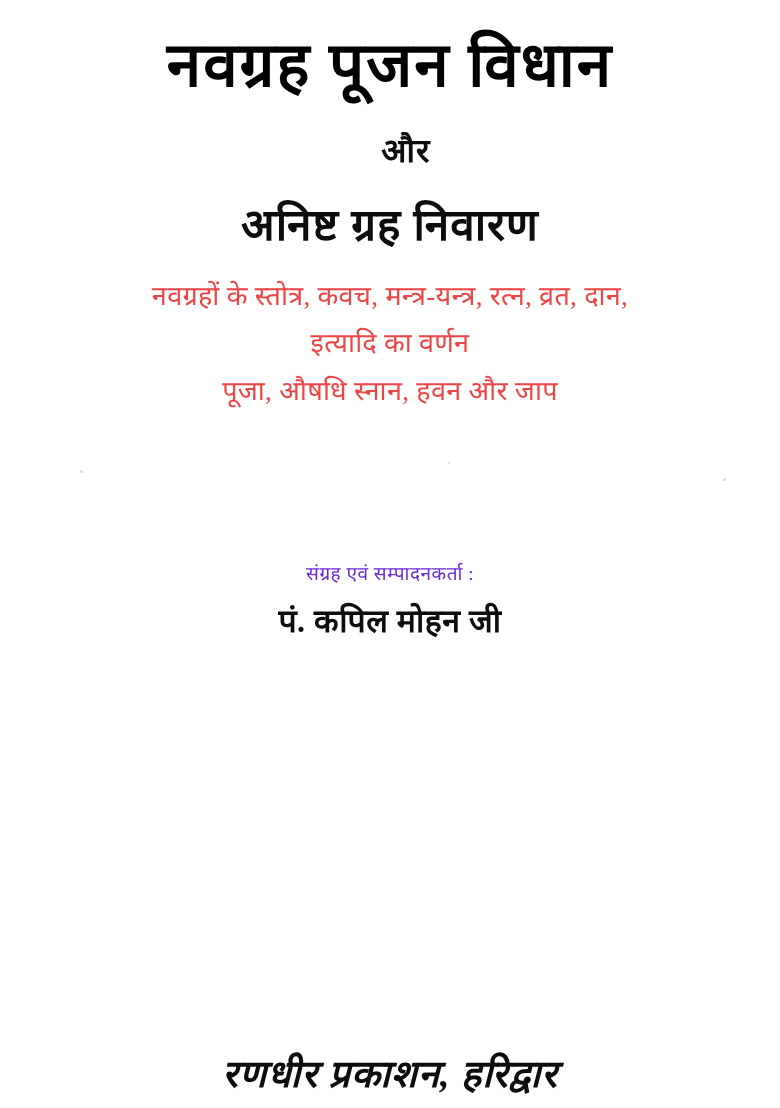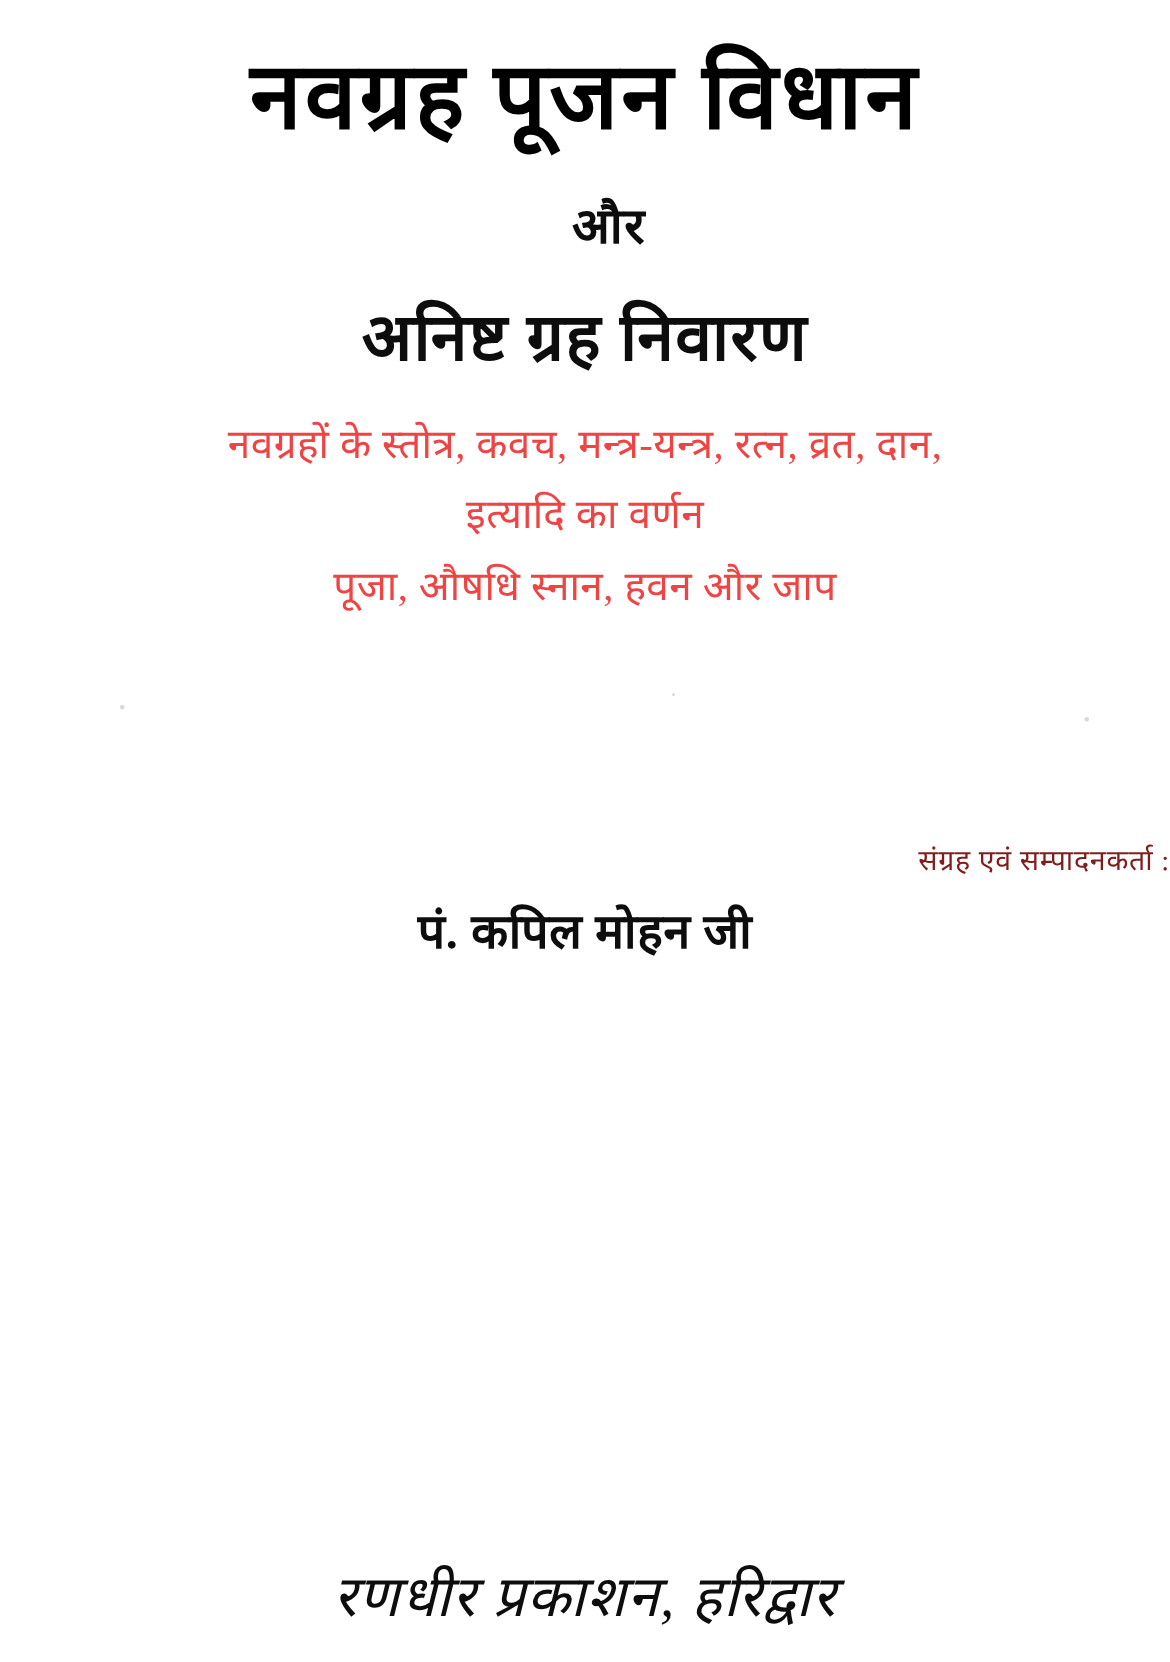--- a/index.html
+++ b/index.html
@@ -74,8 +74,7 @@
   .credit-role {
     font-size: 19px;
     letter-spacing: 0.5px;
-    color: #7f1d1d;
-    text-align: right;
+    color: #6d28d9;
   }
   .credit-name {
     font-size: 32px;

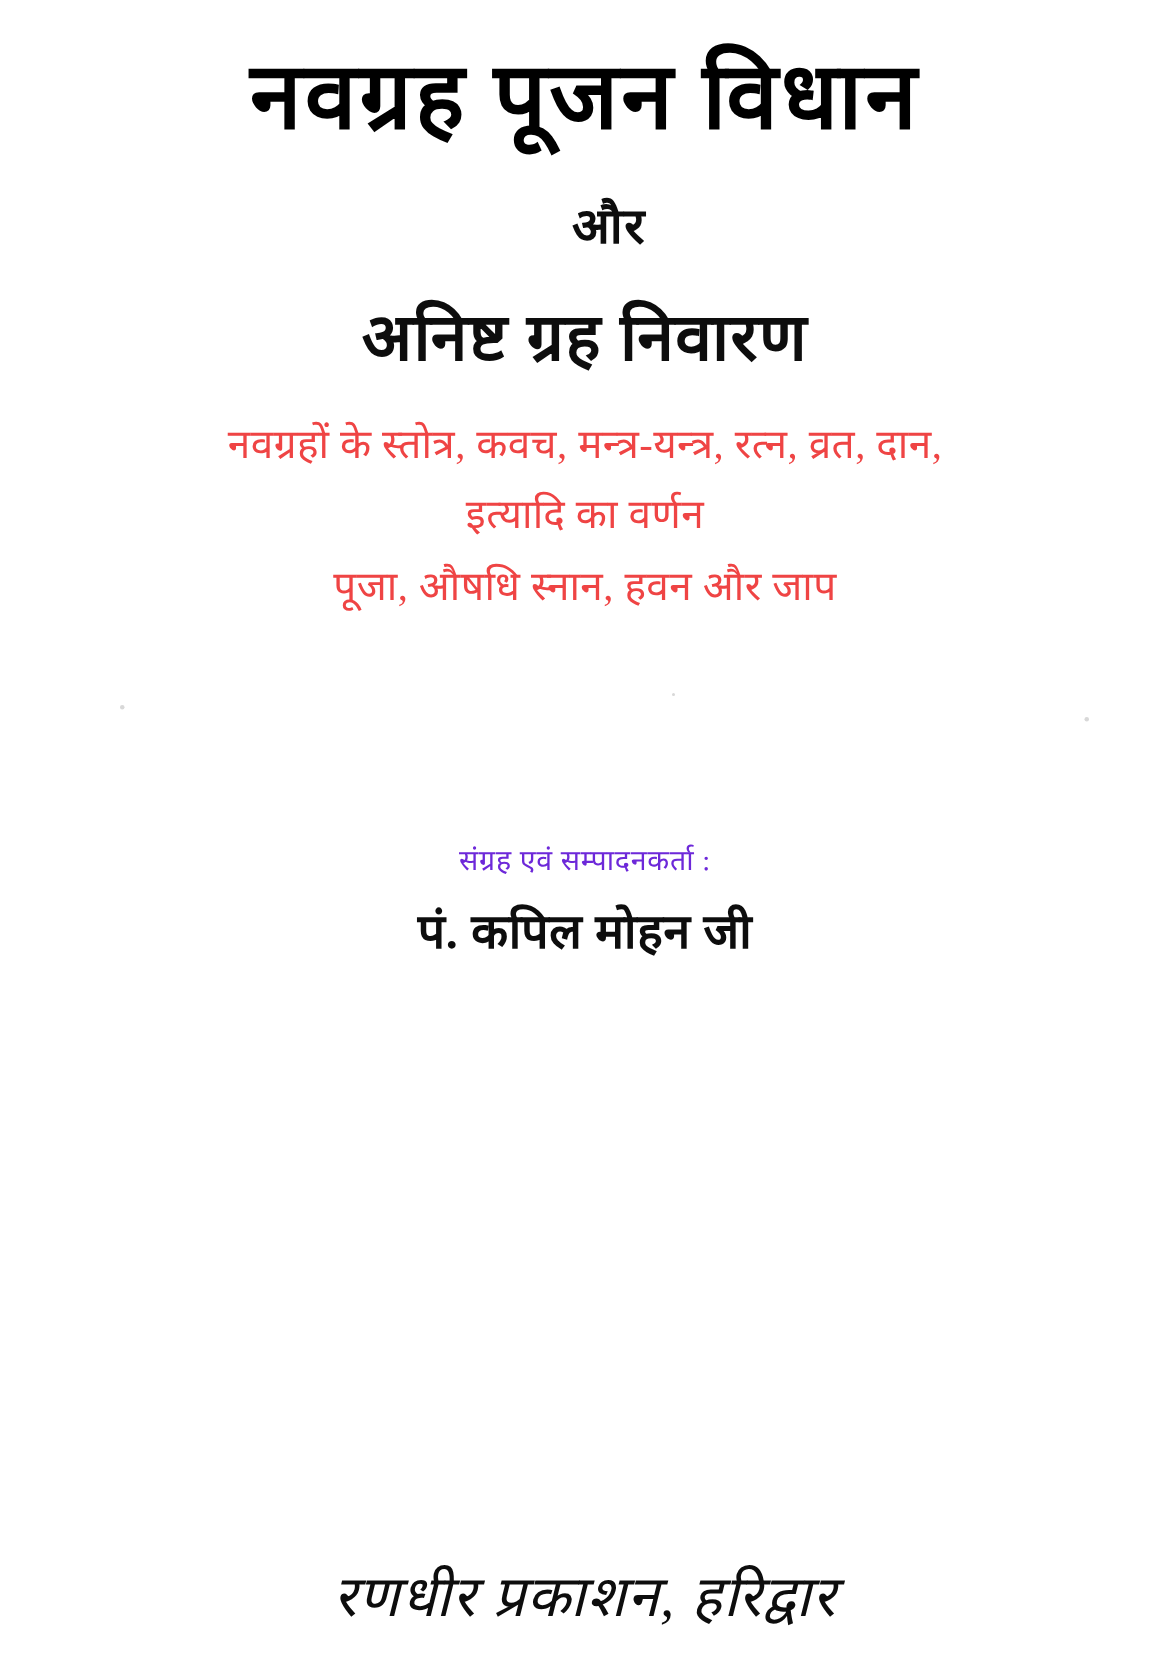--- a/index.html
+++ b/index.html
@@ -93,10 +93,10 @@
     position: absolute;
     left: 0;
     right: 0;
-    bottom: 20px;
+    bottom: 10px;
     text-align: center;
     font-size: 38px;
-    font-weight: normal;
+    font-weight: bold;
     font-style: italic;
     font-family: "Liberation Serif", "DejaVu Serif", serif;
     letter-spacing: 1px;

